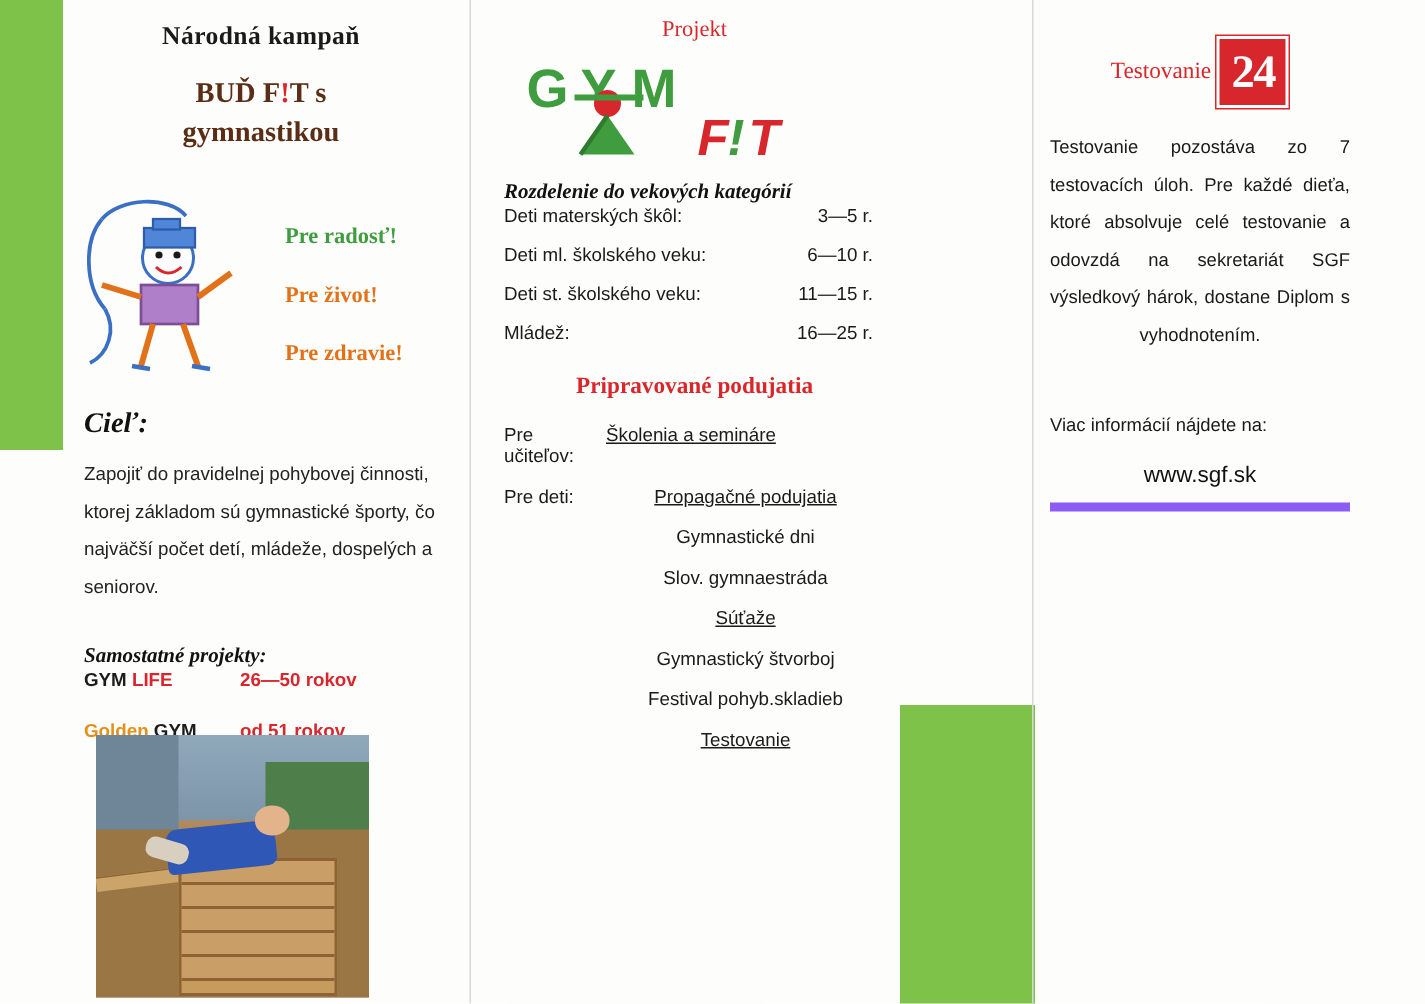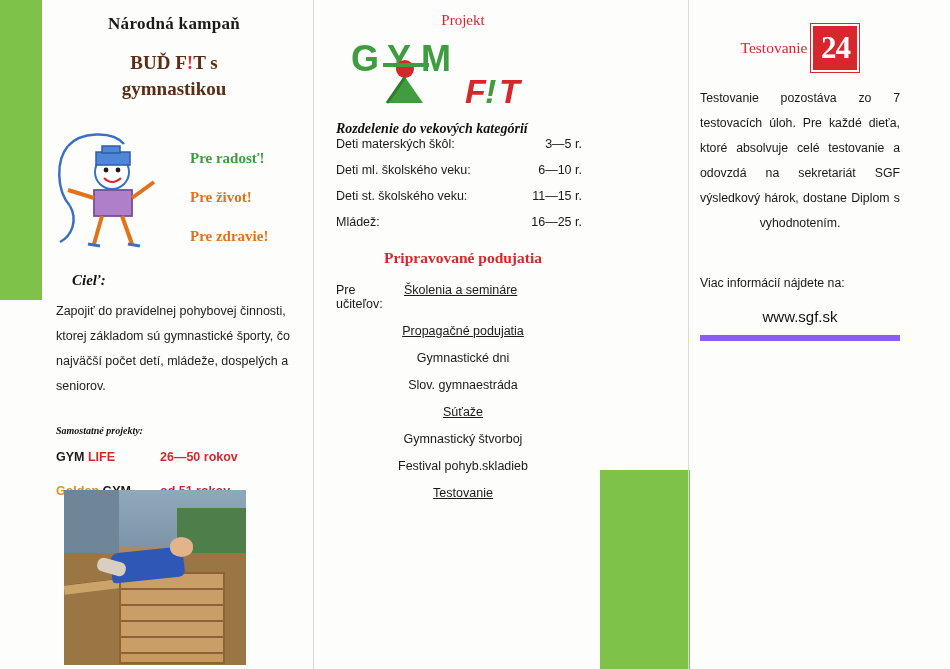--- a/index.html
+++ b/index.html
@@ -98,10 +98,9 @@
     font-family: "Liberation Serif", serif;
     font-weight: bold;
     font-style: italic;
-    font-size: 15px;
+    font-size: 19px;
     color: #111;
     margin-bottom: 10px;
-    margin-left: 16px;
   }
   .para {
     font-size: 12.5px;

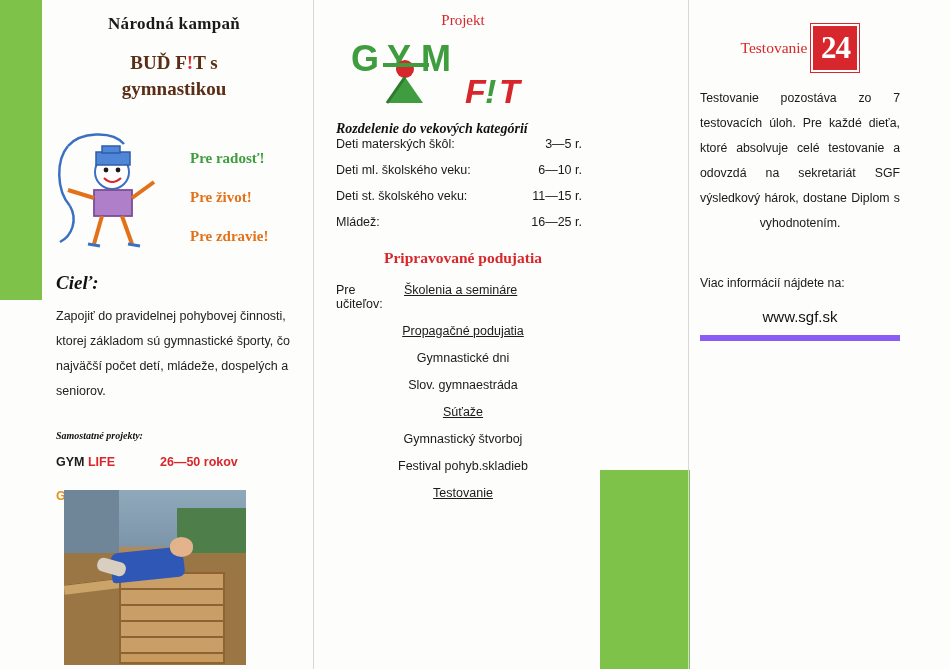--- a/index.html
+++ b/index.html
@@ -384,6 +384,7 @@
     </div>
 
     <div class="ev-row">
+      <span class="ev-label">Pre deti:</span>
       <span class="ev-items">
         <div class="ev-item u" style="text-align:center;">Propagačné podujatia</div>
         <div class="ev-item" style="text-align:center;">Gymnastické dni</div>

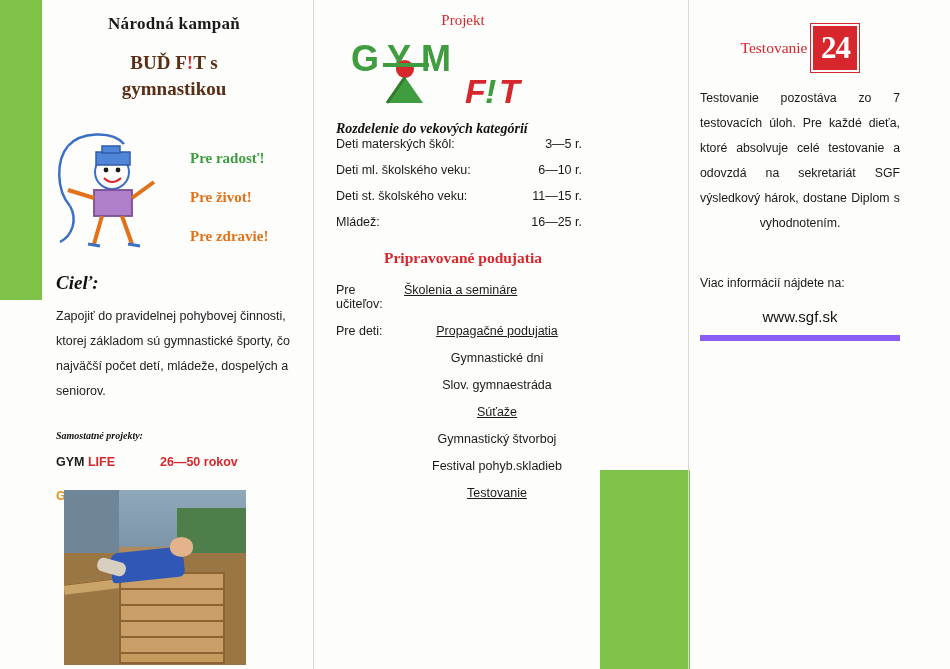--- a/index.html
+++ b/index.html
@@ -112,10 +112,9 @@
     font-family: "Liberation Serif", serif;
     font-weight: bold;
     font-style: italic;
-    font-size: 10px;
+    font-size: 14px;
     color: #111;
     margin-top: 26px;
-    margin-bottom: 14px;
   }
   .proj-row {
     display: flex;

